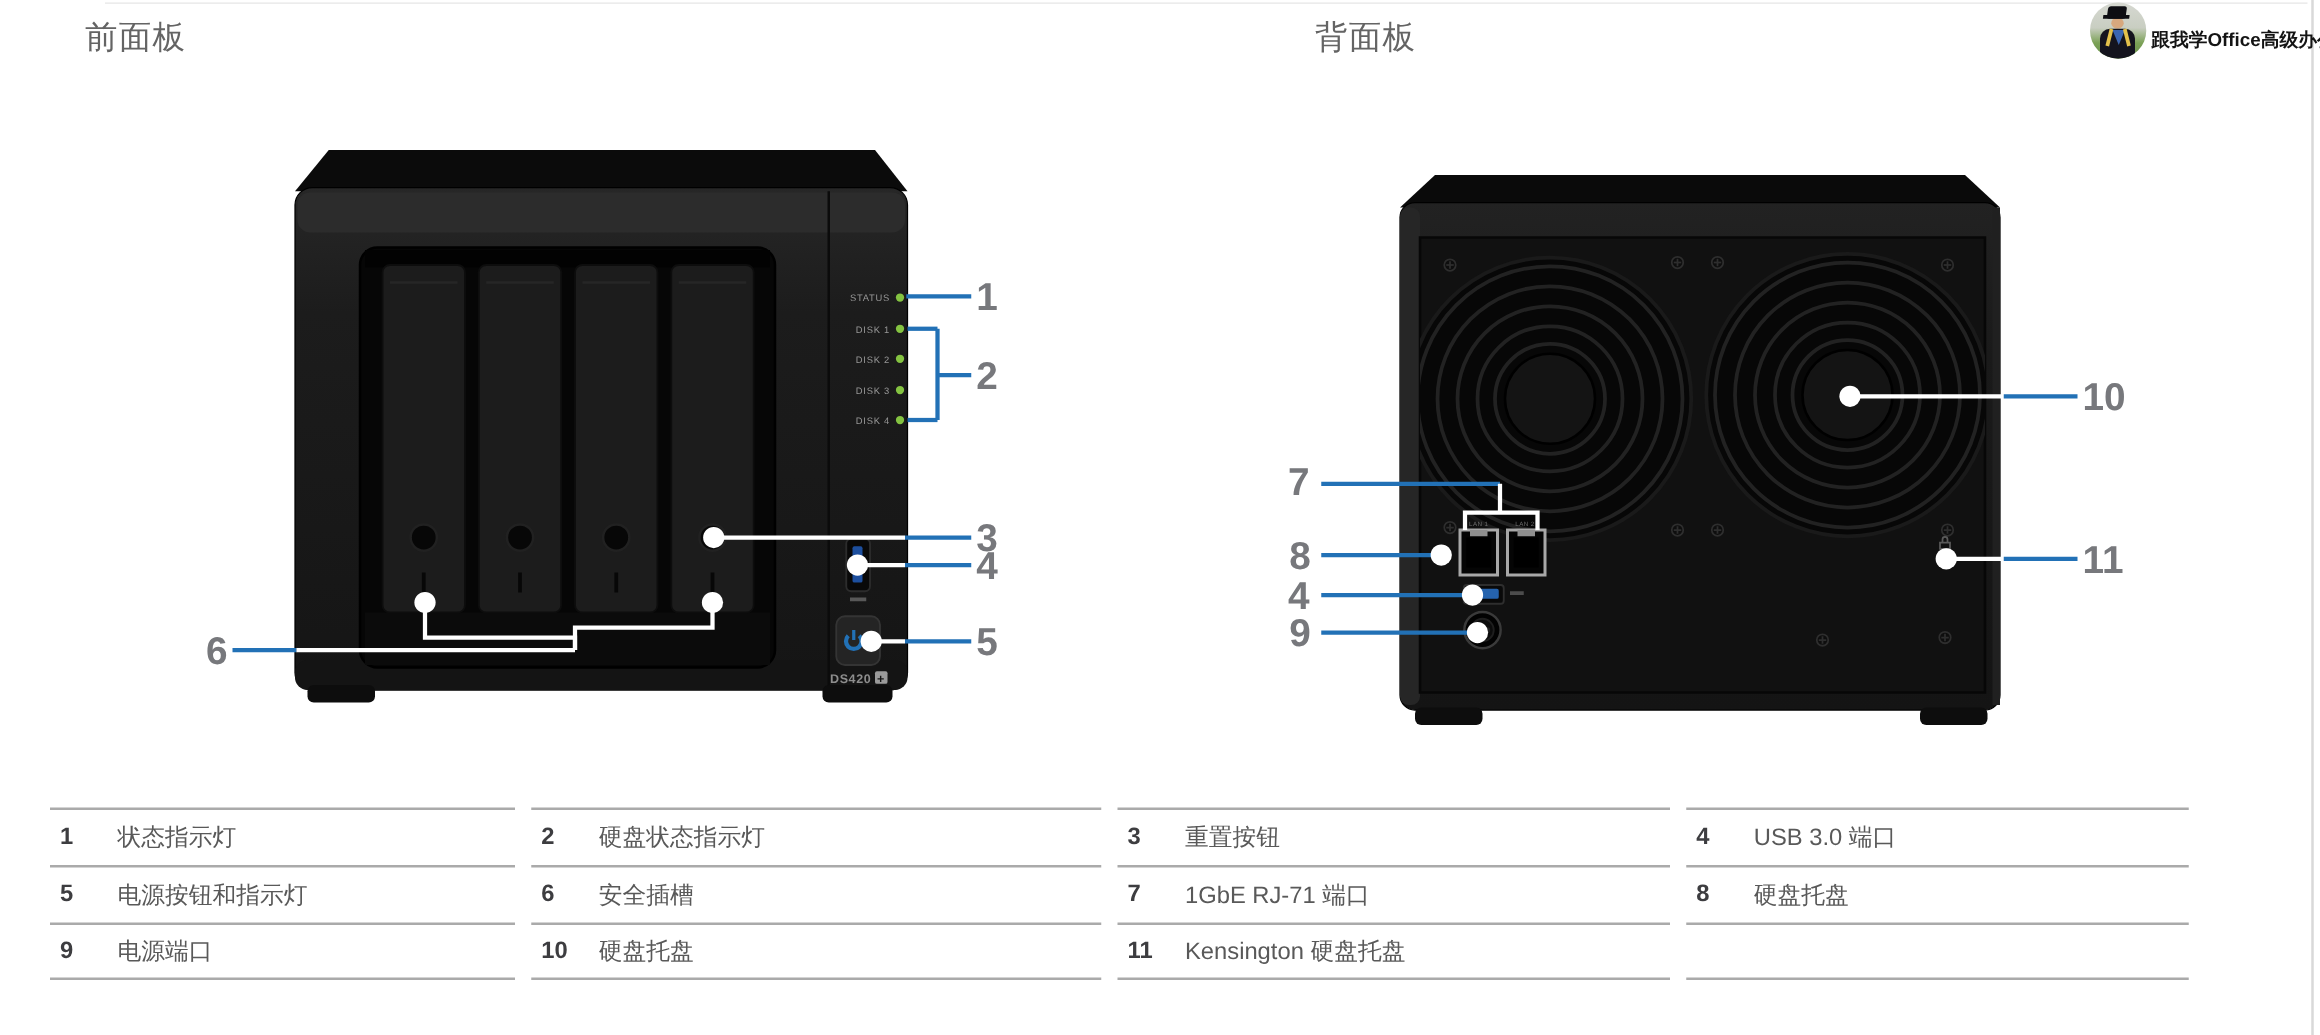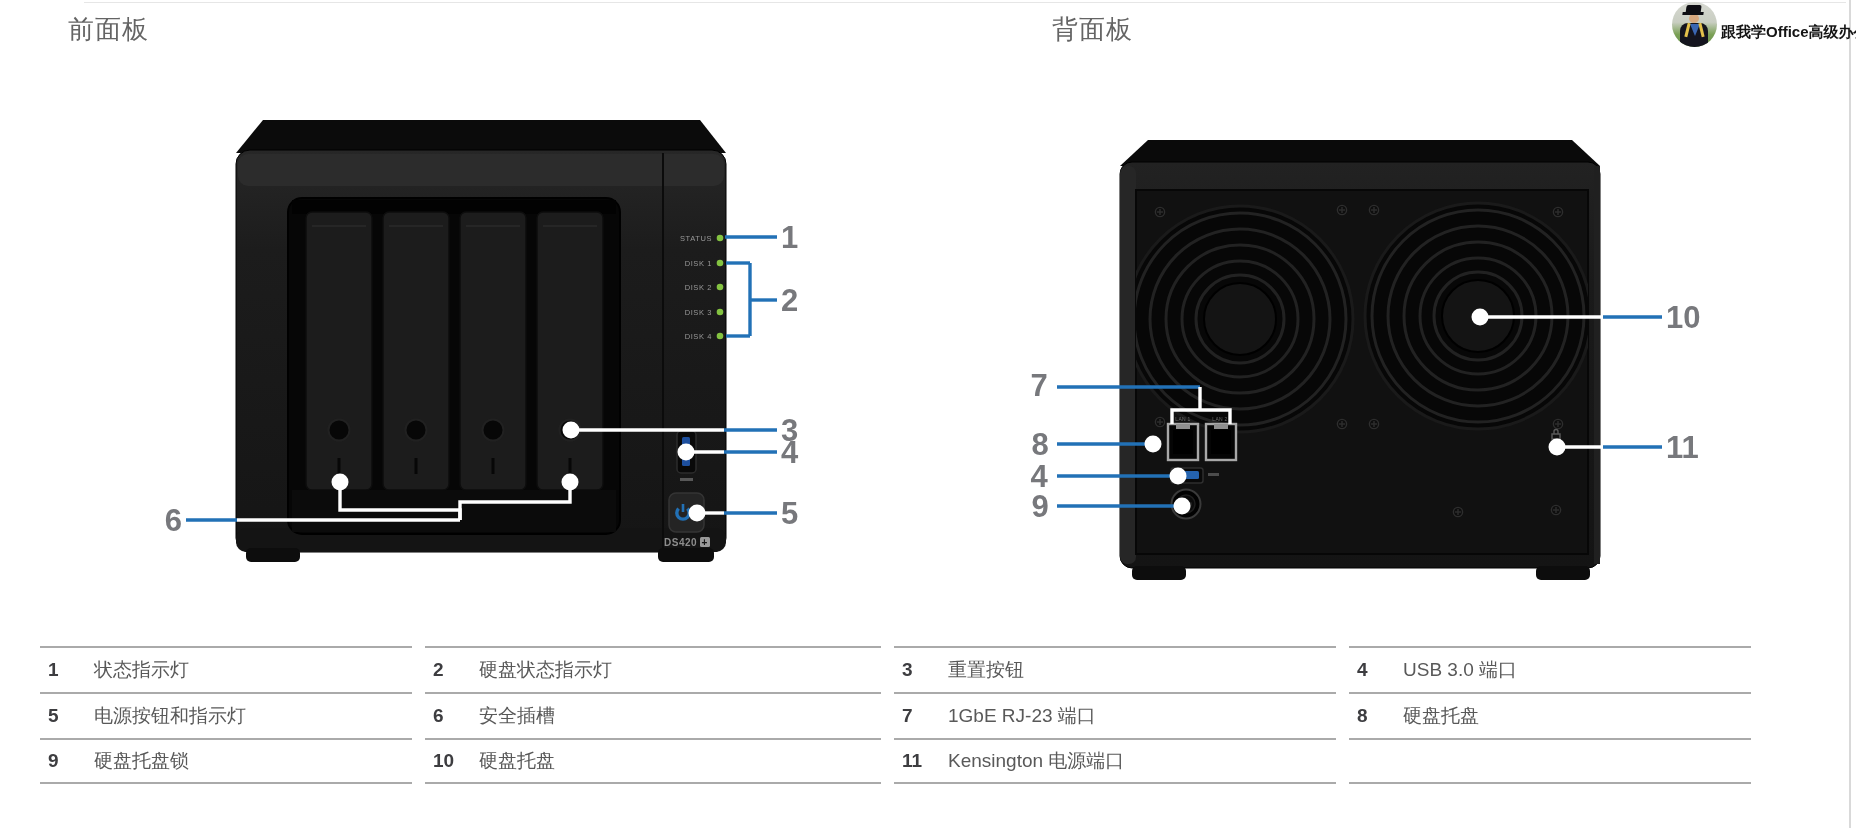--- a/index.html
+++ b/index.html
@@ -390,7 +390,7 @@
       </div>
       <div class="legend-row">
         <span class="legend-num">7</span>
-        <span class="legend-label">1GbE RJ-23 端口</span>
+        <span class="legend-label">1GbE RJ-71 端口</span>
       </div>
       <div class="legend-row">
         <span class="legend-num">11</span>

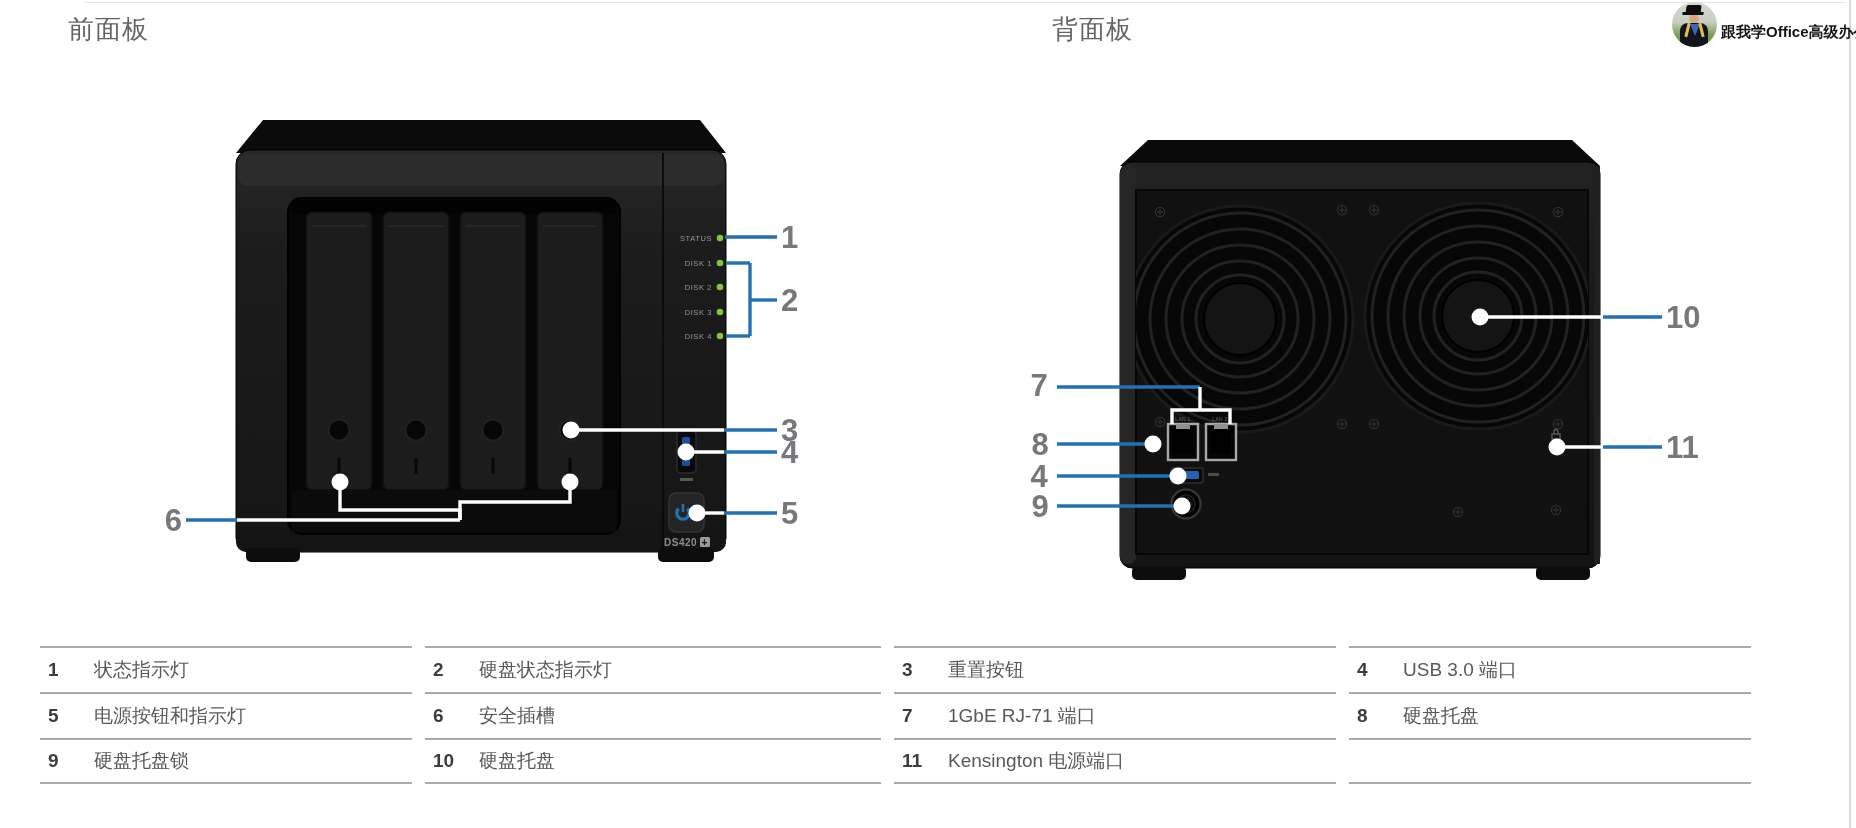--- a/index.html
+++ b/index.html
@@ -366,7 +366,7 @@
       </div>
       <div class="legend-row">
         <span class="legend-num">9</span>
-        <span class="legend-label">硬盘托盘锁</span>
+        <span class="legend-label">电源端口</span>
       </div>
     </div>
     <div class="legend-col" style="width:456px">

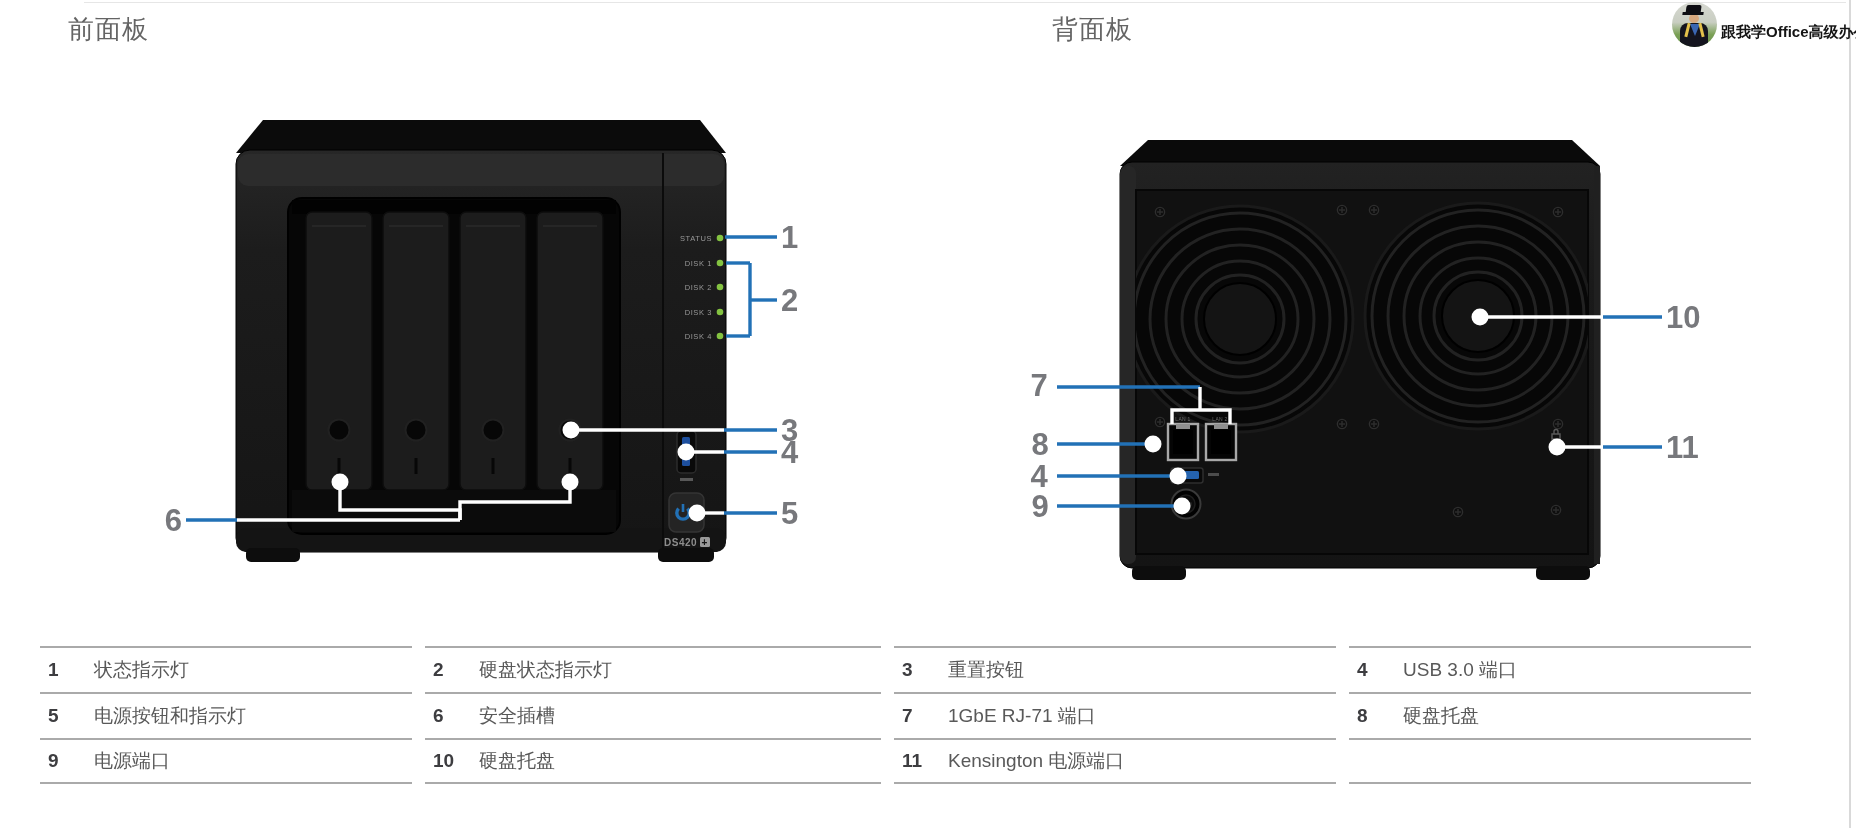--- a/index.html
+++ b/index.html
@@ -394,7 +394,7 @@
       </div>
       <div class="legend-row">
         <span class="legend-num">11</span>
-        <span class="legend-label">Kensington 电源端口</span>
+        <span class="legend-label">Kensington 硬盘托盘</span>
       </div>
     </div>
     <div class="legend-col" style="width:402px">

